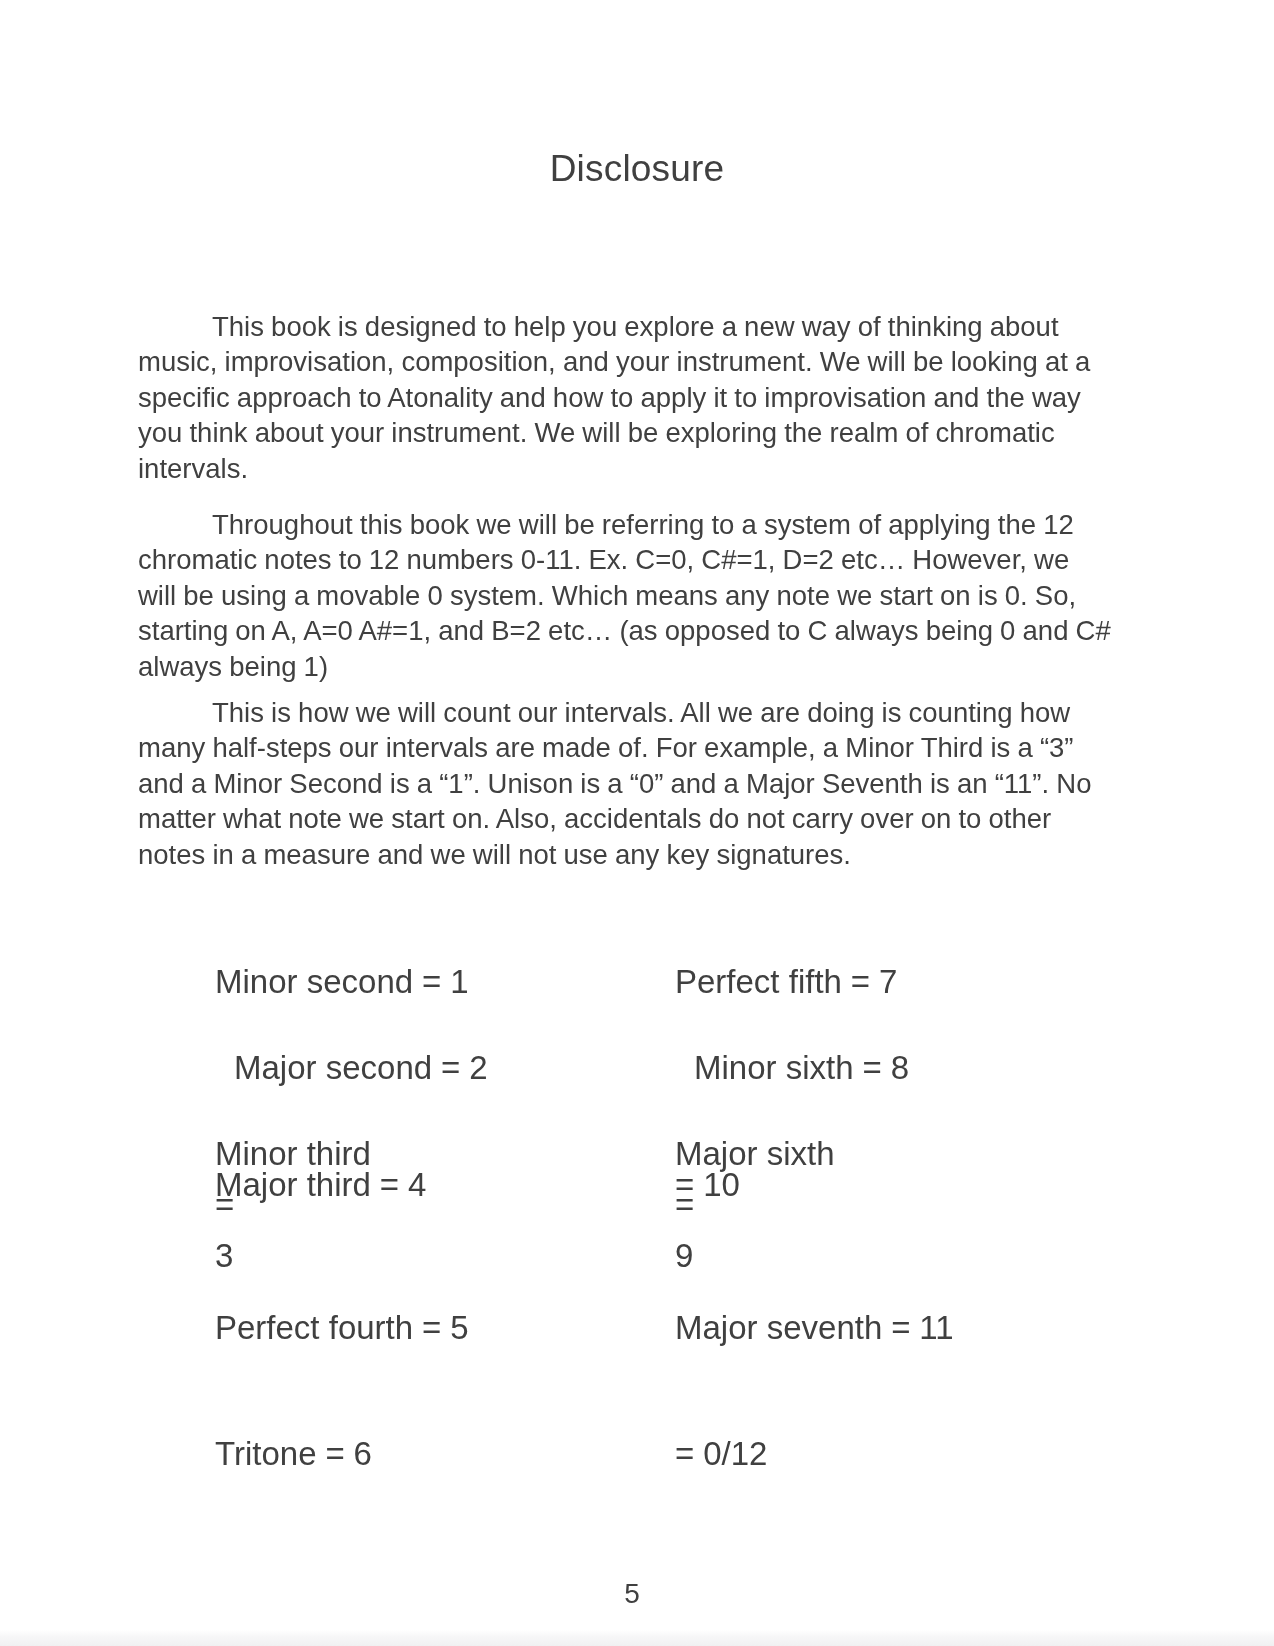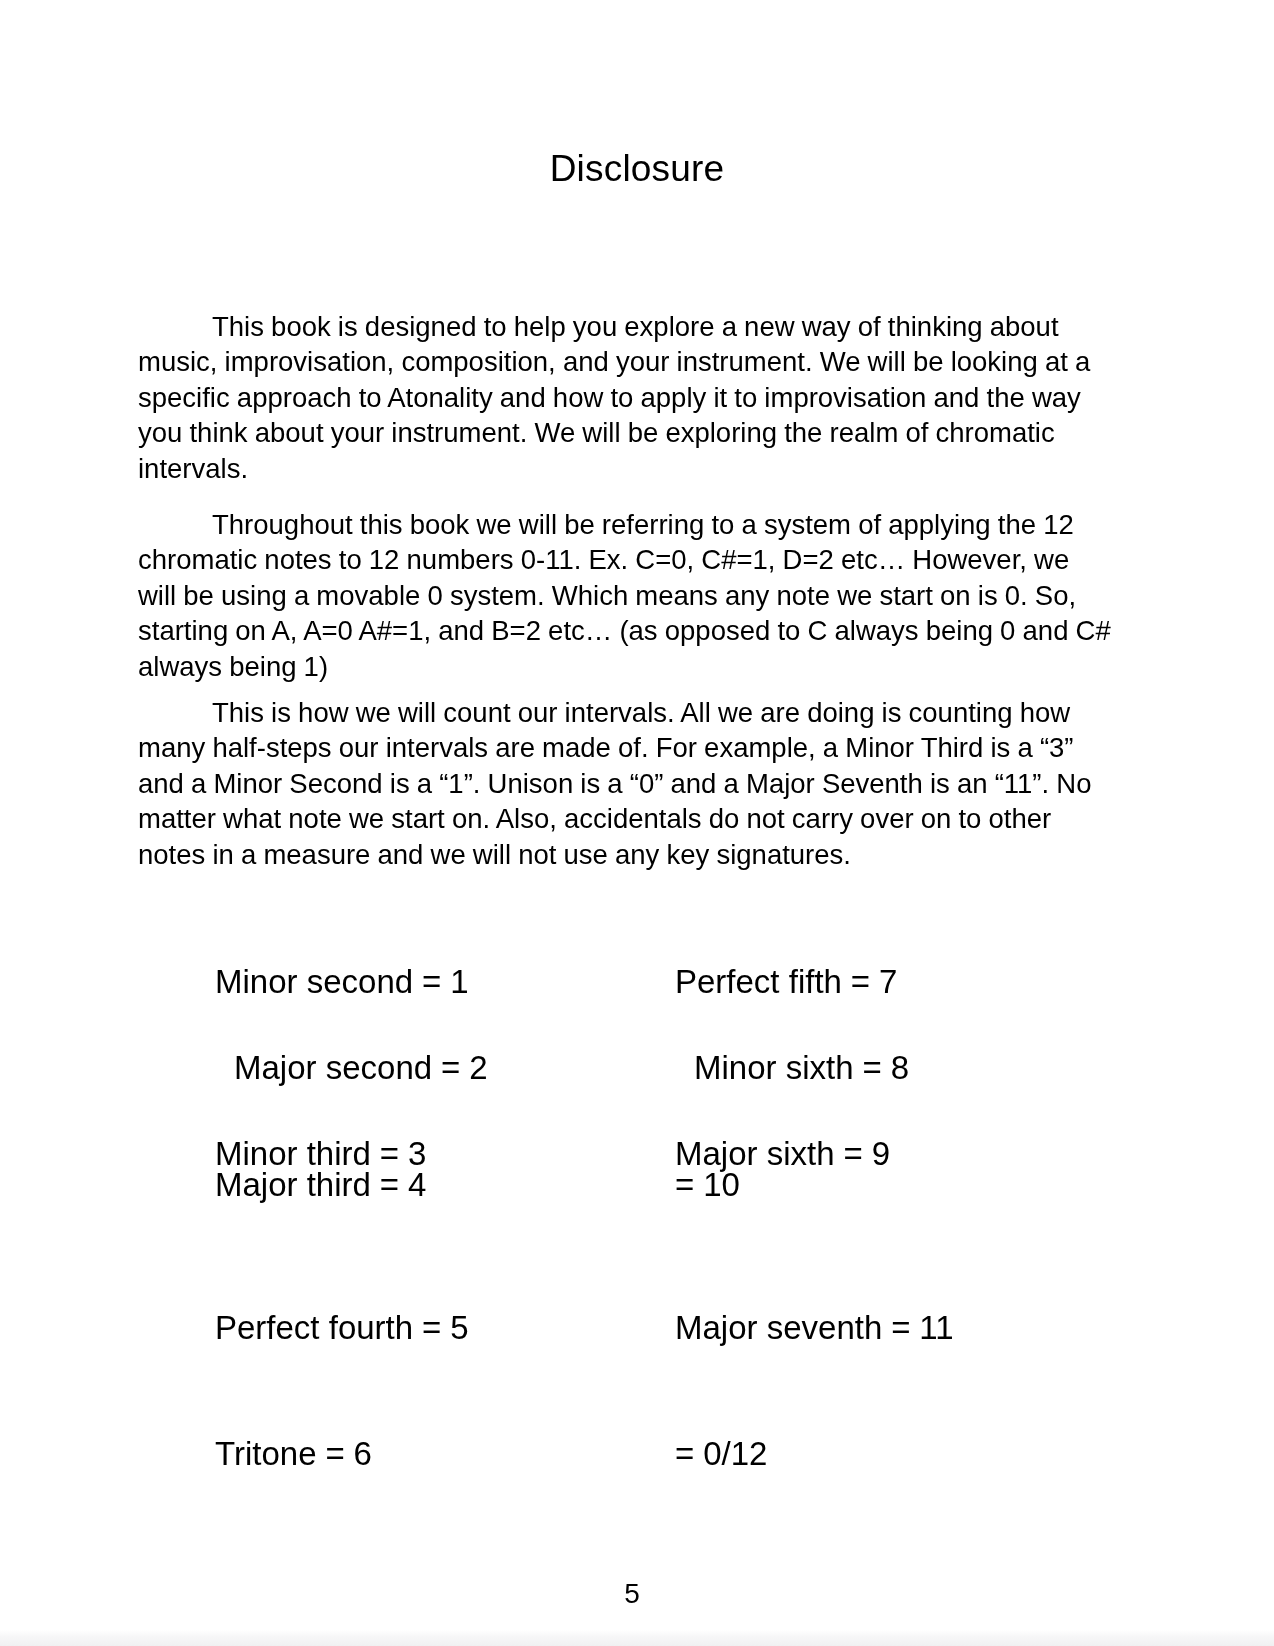--- a/index.html
+++ b/index.html
@@ -14,7 +14,7 @@
     background: #ffffff;
     overflow: hidden;
     font-family: "Liberation Sans", "DejaVu Sans", sans-serif;
-    color: #000000;
+    color: #404040;
   }
   .doc-title {
     position: absolute;

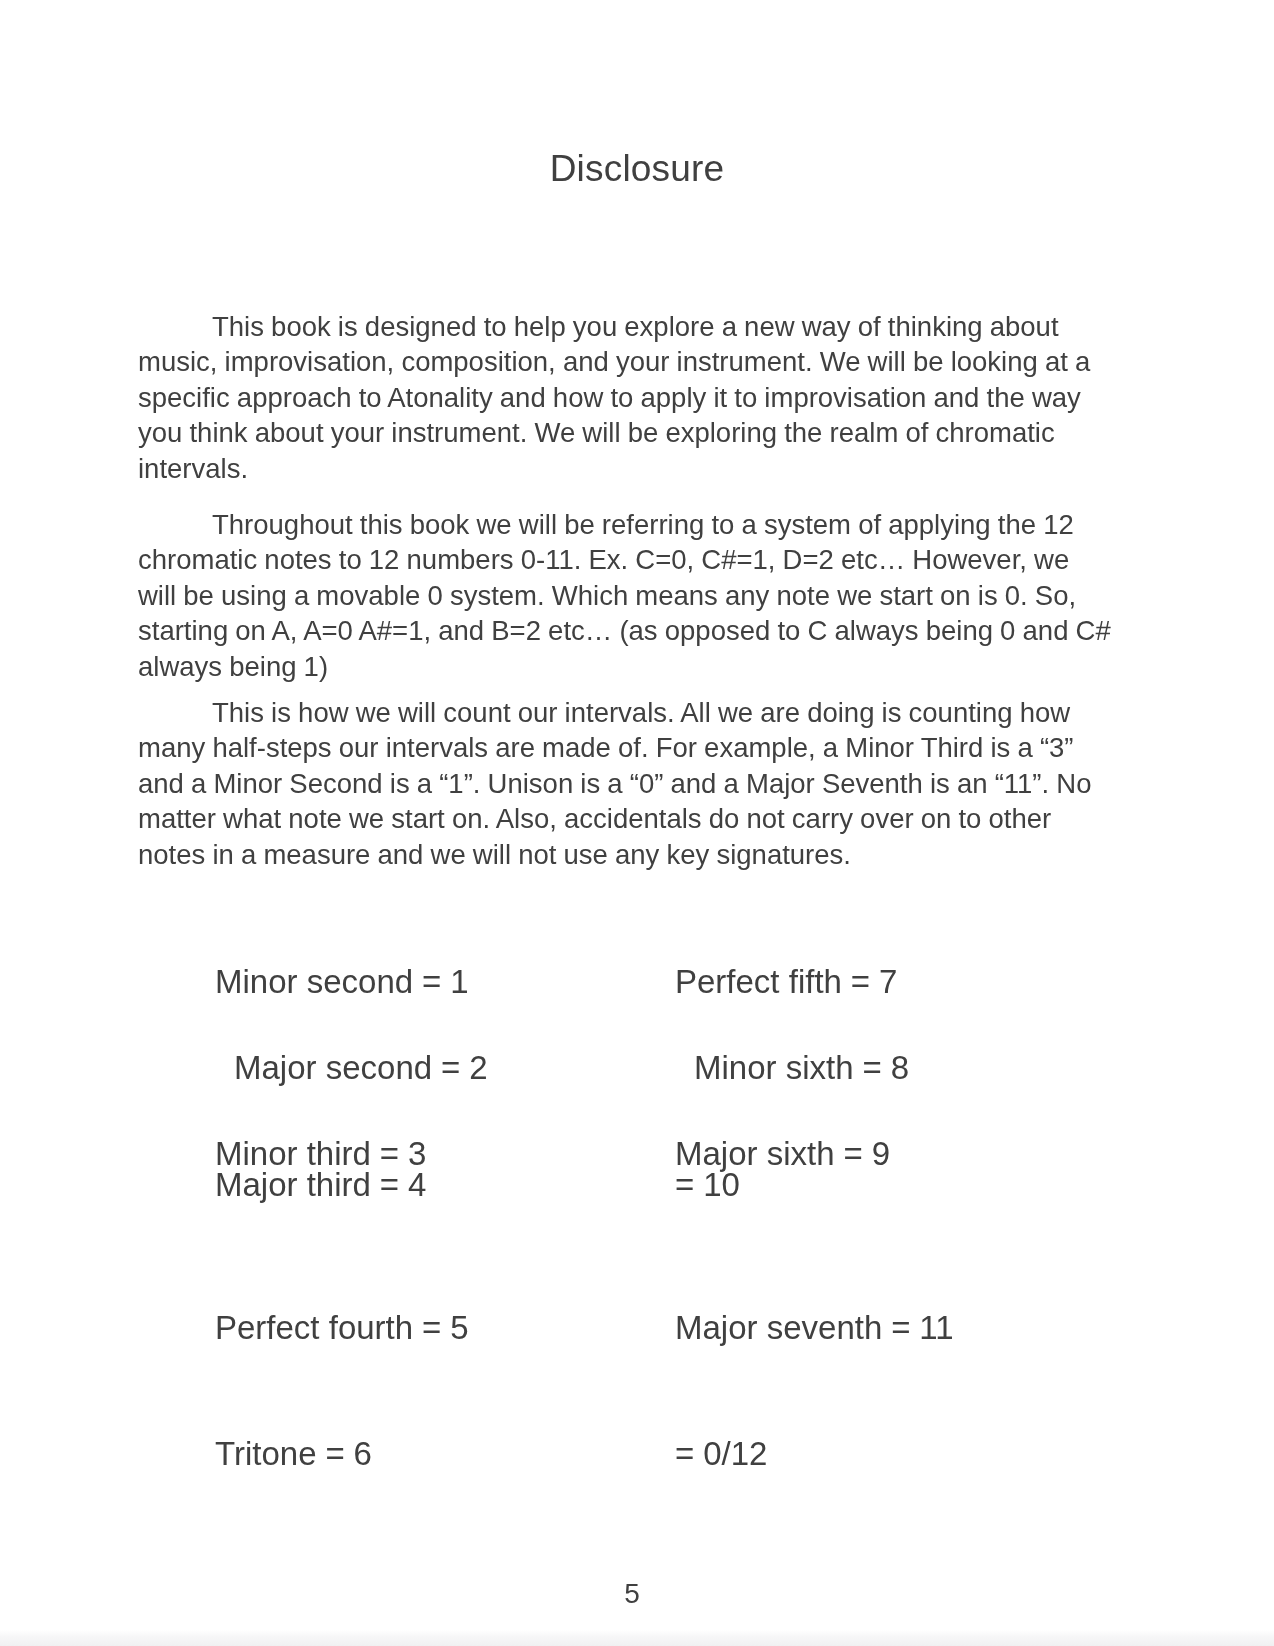--- a/index.html
+++ b/index.html
@@ -53,7 +53,7 @@
   .col-right { left: 675px; }
   .row-0 { top: 961px; }
   .row-1 { top: 1047px; margin-left: 19px; }
-  .row-2 { top: 1133px; }
+  .row-2 { top: 1133px; flex-direction: column; }
   .row-3 { top: 1164px; }
   .row-4 { top: 1307px; }
   .row-5 { top: 1433px; }

